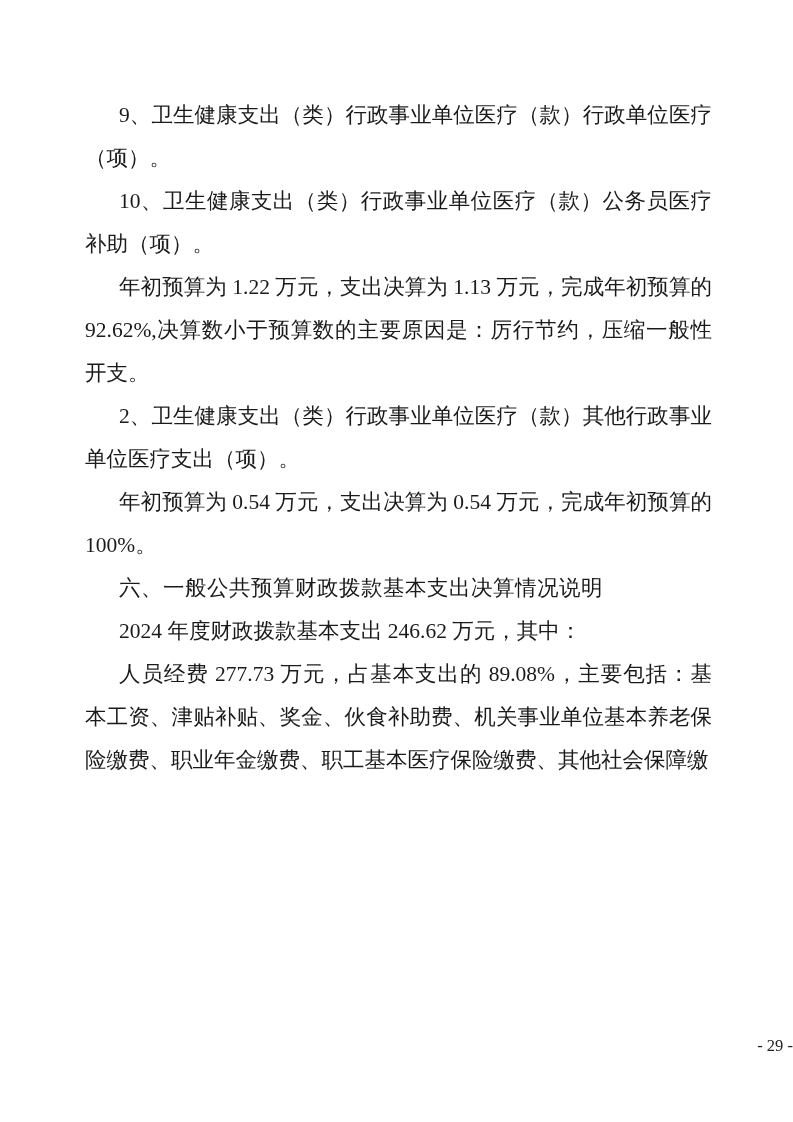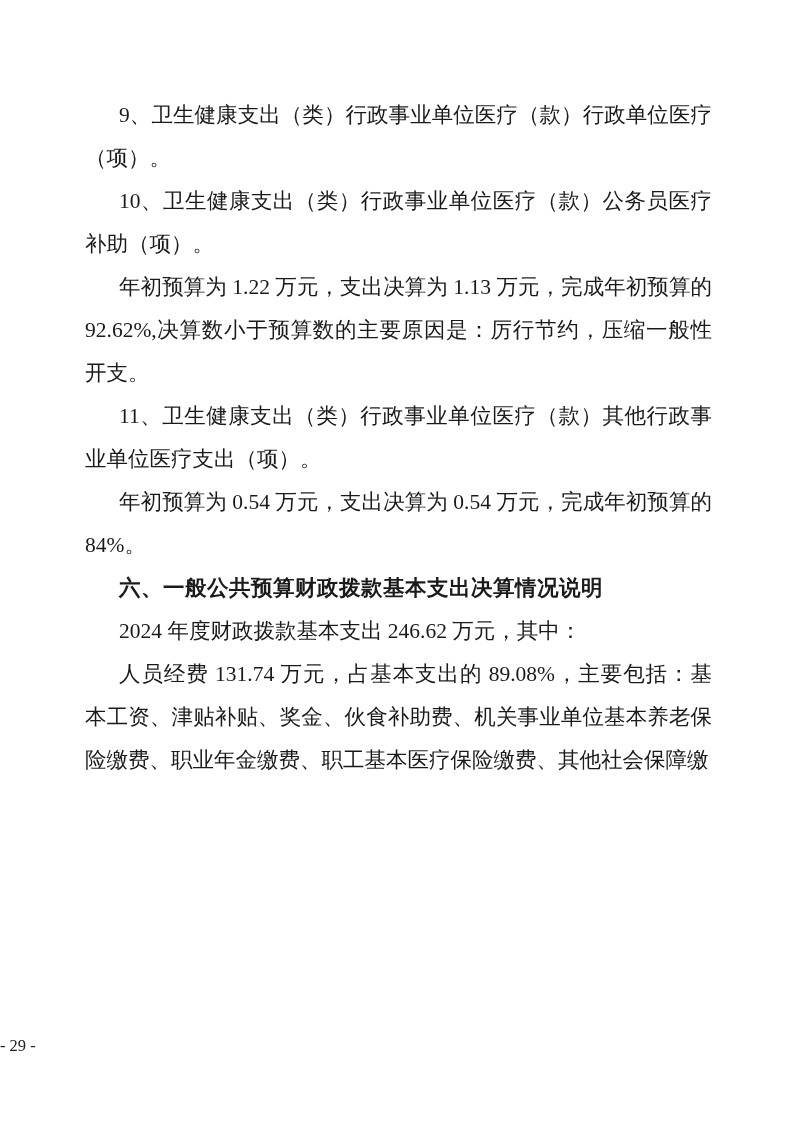--- a/index.html
+++ b/index.html
@@ -64,7 +64,7 @@
       <p class="body">9、卫生健康支出（类）行政事业单位医疗（款）行政单位医疗（项）。</p>
       <p class="body">10、卫生健康支出（类）行政事业单位医疗（款）公务员医疗补助（项）。</p>
       <p class="body">年初预算为 1.22 万元，支出决算为 1.13 万元，完成年初预算的 92.62%,决算数小于预算数的主要原因是：厉行节约，压缩一般性开支。</p>
-      <p class="body">11、卫生健康支出（类）行政事业单位医疗（款）其他行政事业单位医疗支出（项）。</p>
+      <p class="body">2、卫生健康支出（类）行政事业单位医疗（款）其他行政事业单位医疗支出（项）。</p>
       <p class="body">年初预算为 0.54 万元，支出决算为 0.54 万元，完成年初预算的 84%。</p>
       <p class="heading">六、一般公共预算财政拨款基本支出决算情况说明</p>
       <p class="body">2024 年度财政拨款基本支出 246.62 万元，其中：</p>

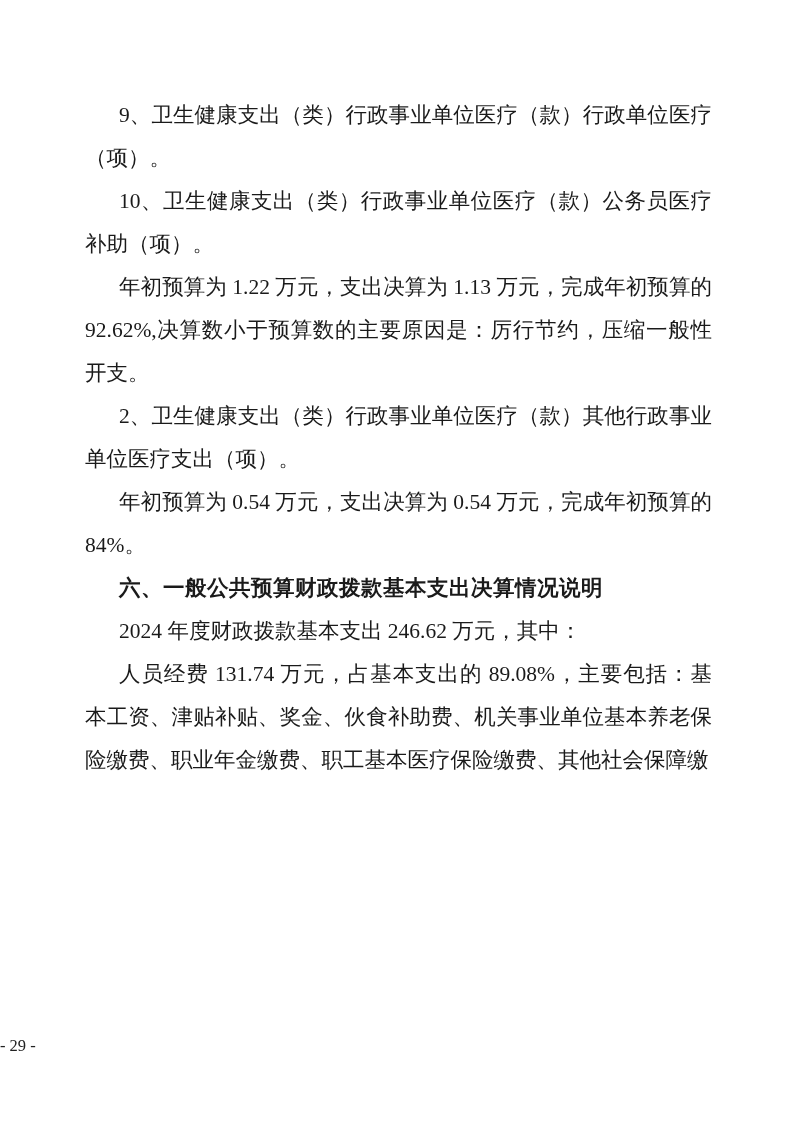--- a/index.html
+++ b/index.html
@@ -65,7 +65,7 @@
       <p class="body">10、卫生健康支出（类）行政事业单位医疗（款）公务员医疗补助（项）。</p>
       <p class="body">年初预算为 1.22 万元，支出决算为 1.13 万元，完成年初预算的 92.62%,决算数小于预算数的主要原因是：厉行节约，压缩一般性开支。</p>
       <p class="body">2、卫生健康支出（类）行政事业单位医疗（款）其他行政事业单位医疗支出（项）。</p>
-      <p class="body">年初预算为 0.54 万元，支出决算为 0.54 万元，完成年初预算的 84%。</p>
+      <p class="body">年初预算为 0.54 万元，支出决算为 0.54 万元，完成年初预算的 100%。</p>
       <p class="heading">六、一般公共预算财政拨款基本支出决算情况说明</p>
       <p class="body">2024 年度财政拨款基本支出 246.62 万元，其中：</p>
       <p class="body">人员经费 131.74 万元，占基本支出的 89.08%，主要包括：基本工资、津贴补贴、奖金、伙食补助费、机关事业单位基本养老保险缴费、职业年金缴费、职工基本医疗保险缴费、其他社会保障缴</p>

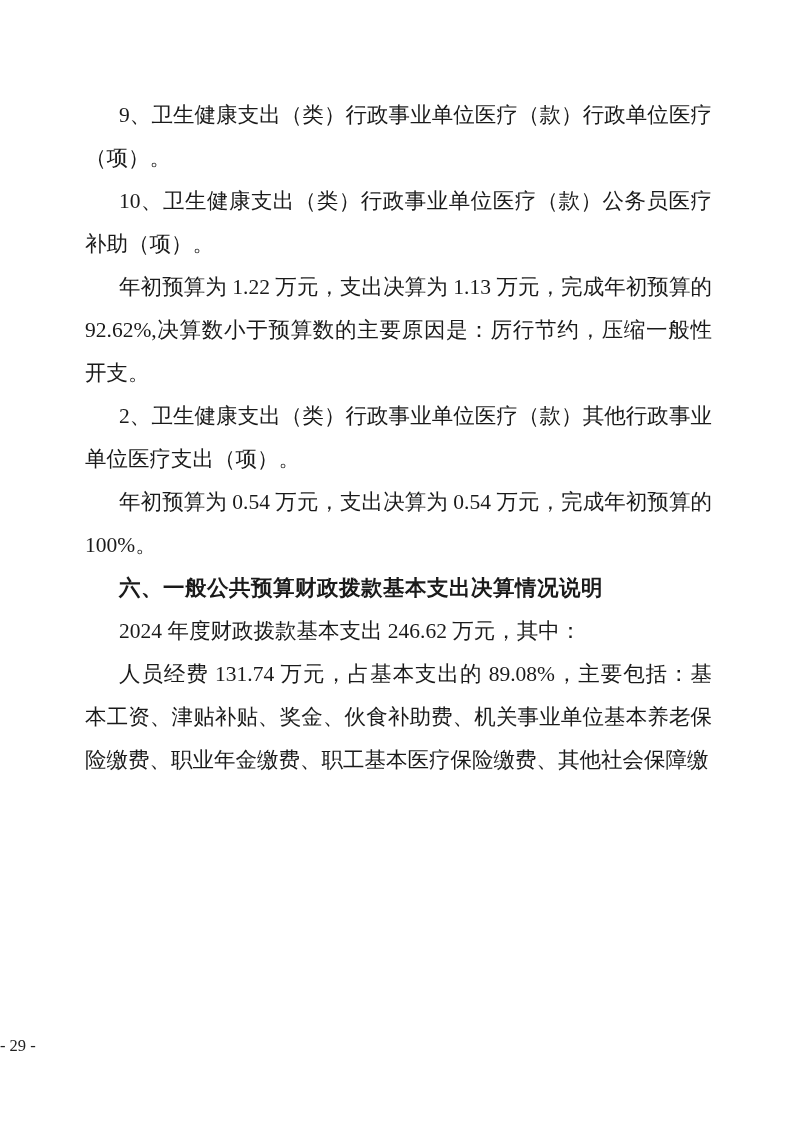--- a/index.html
+++ b/index.html
@@ -38,7 +38,7 @@
     color: #1a1a1a;
   }
   .content p.heading {
-    font-weight: 700;
+    font-weight: 400;
     font-family: "Liberation Sans", "DejaVu Sans", sans-serif;
     letter-spacing: 0.5px;
   }

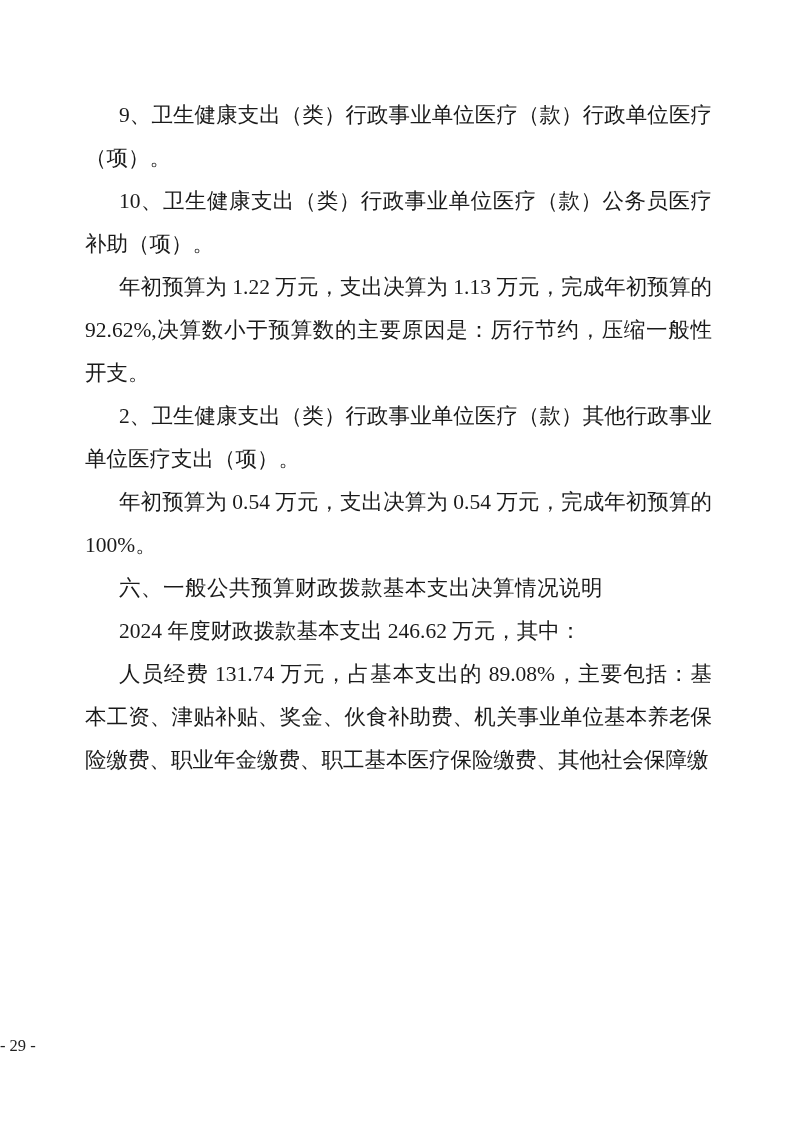--- a/index.html
+++ b/index.html
@@ -68,7 +68,7 @@
       <p class="body">年初预算为 0.54 万元，支出决算为 0.54 万元，完成年初预算的 100%。</p>
       <p class="heading">六、一般公共预算财政拨款基本支出决算情况说明</p>
       <p class="body">2024 年度财政拨款基本支出 246.62 万元，其中：</p>
-      <p class="body">人员经费 131.74 万元，占基本支出的 89.08%，主要包括：基本工资、津贴补贴、奖金、伙食补助费、机关事业单位基本养老保险缴费、职业年金缴费、职工基本医疗保险缴费、其他社会保障缴</p>
+      <p class="body">人员经费 277.73 万元，占基本支出的 89.08%，主要包括：基本工资、津贴补贴、奖金、伙食补助费、机关事业单位基本养老保险缴费、职业年金缴费、职工基本医疗保险缴费、其他社会保障缴</p>
     </main>
 
   <footer class="footer">

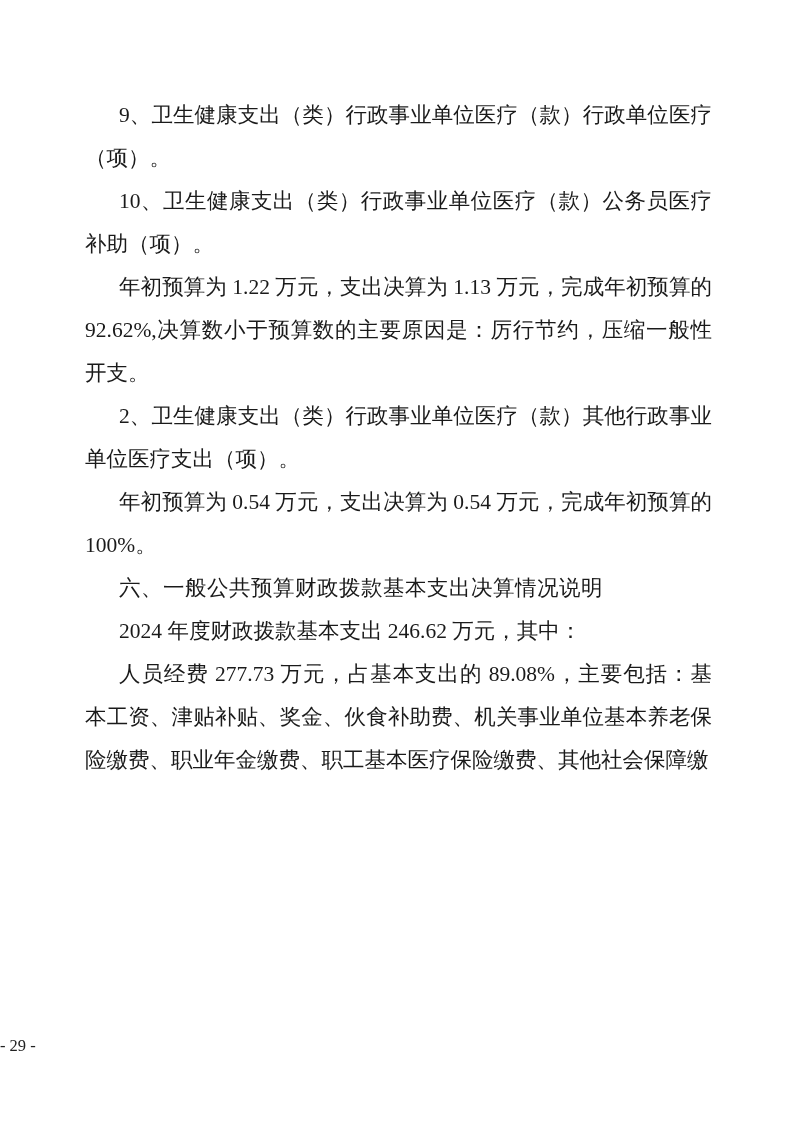--- a/index.html
+++ b/index.html
@@ -48,7 +48,7 @@
     right: 0;
     top: 1034px;
     height: 24px;
-    text-align: left;
+    text-align: right;
     font-size: 16.5px;
     line-height: 24px;
     color: #222222;

